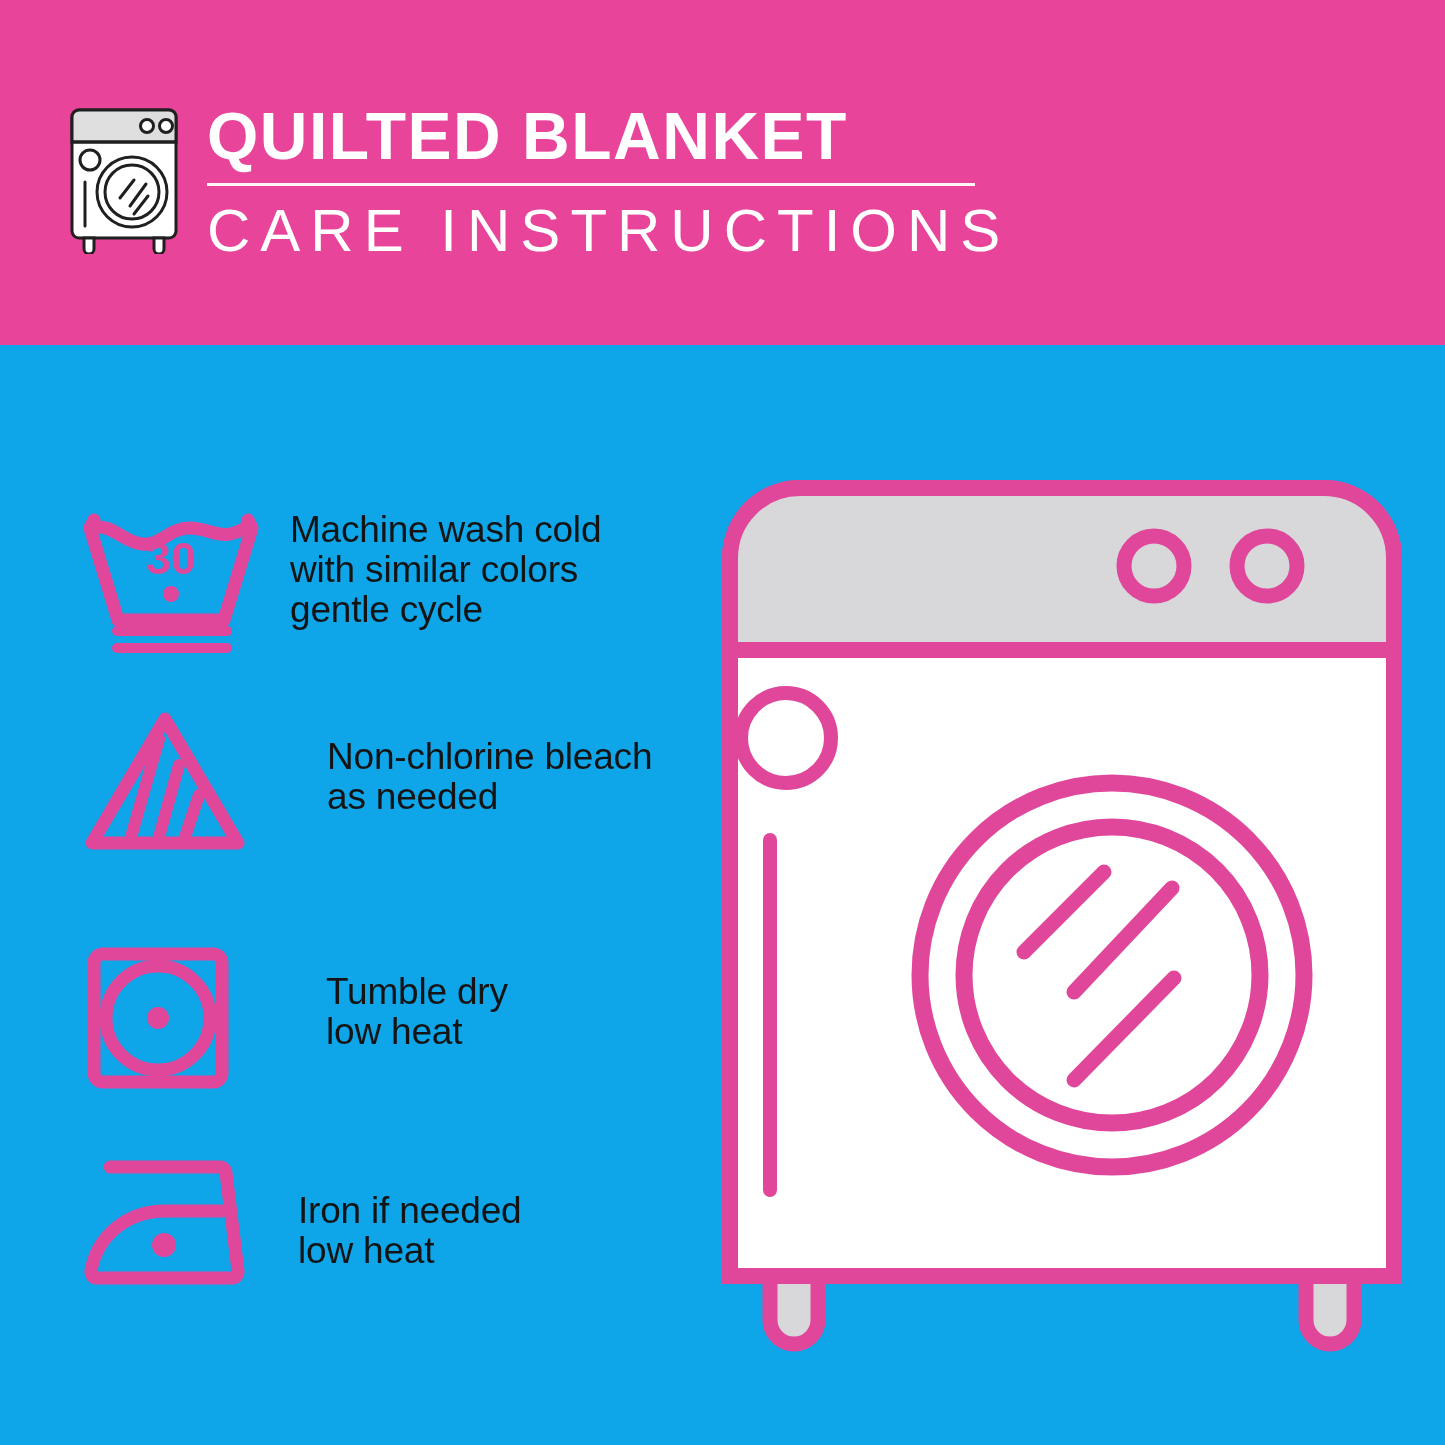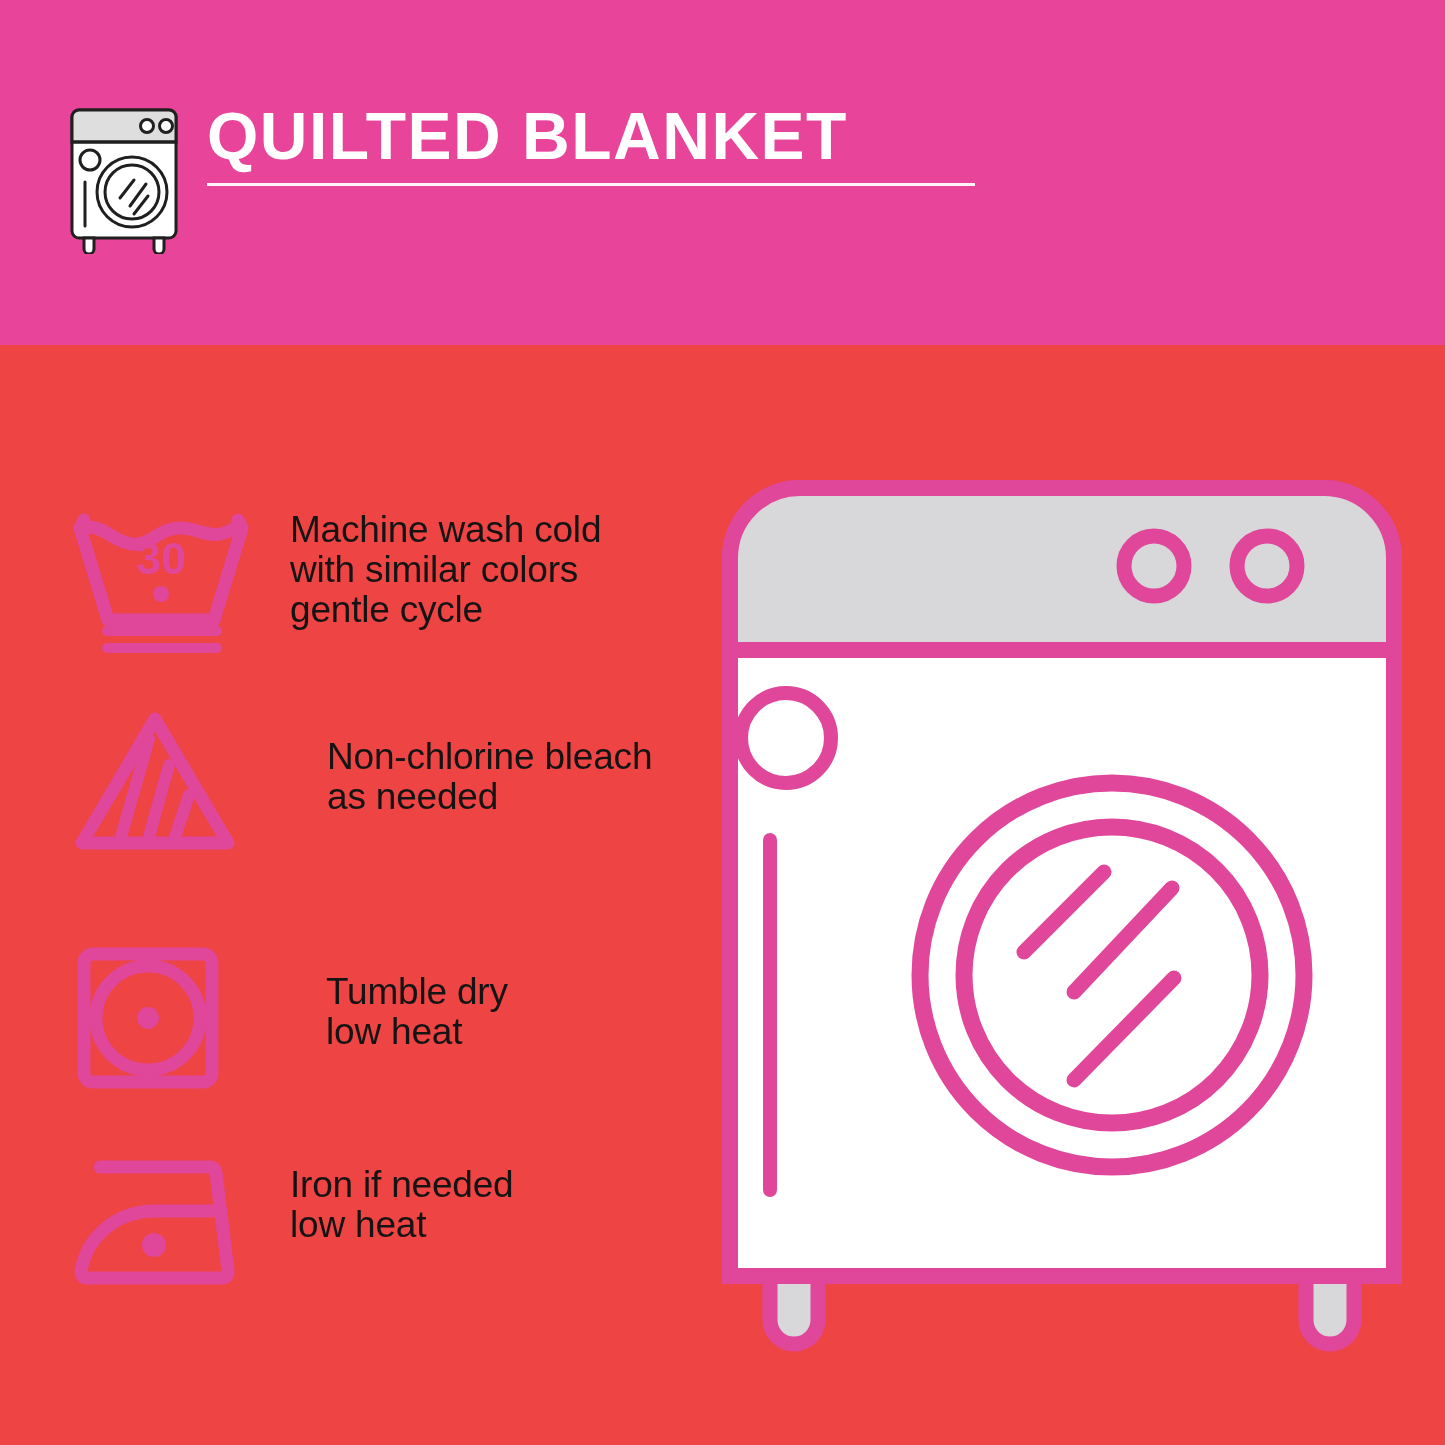--- a/index.html
+++ b/index.html
@@ -14,7 +14,7 @@
     position: relative;
     width: 1445px;
     height: 1445px;
-    background: #ef4444;
+    background: #0ea5e9;
     overflow: hidden;
   }
 

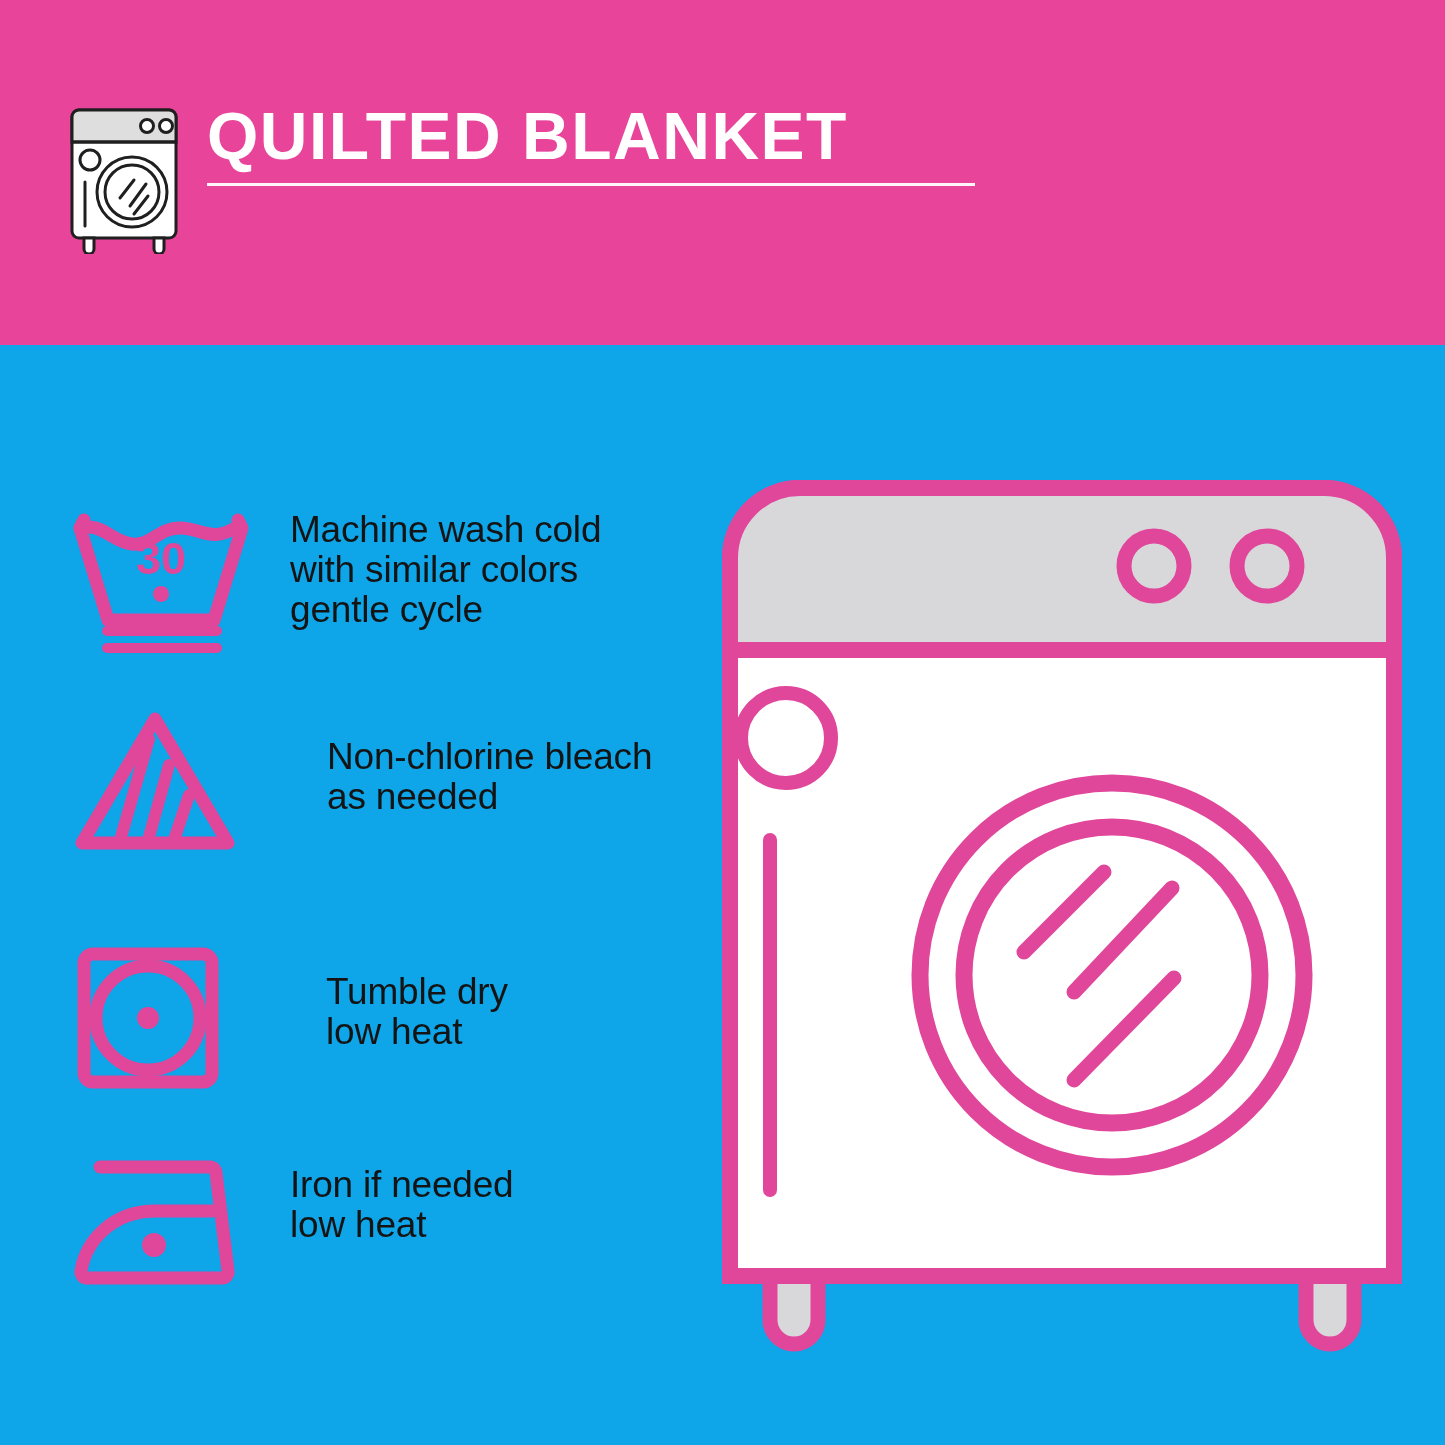--- a/index.html
+++ b/index.html
@@ -138,6 +138,7 @@
     <div id="header-text">
       <div id="title-main">QUILTED BLANKET</div>
       <div id="title-divider"></div>
+      <div id="title-sub">CARE INSTRUCTIONS</div>
     </div>
   </div>
 

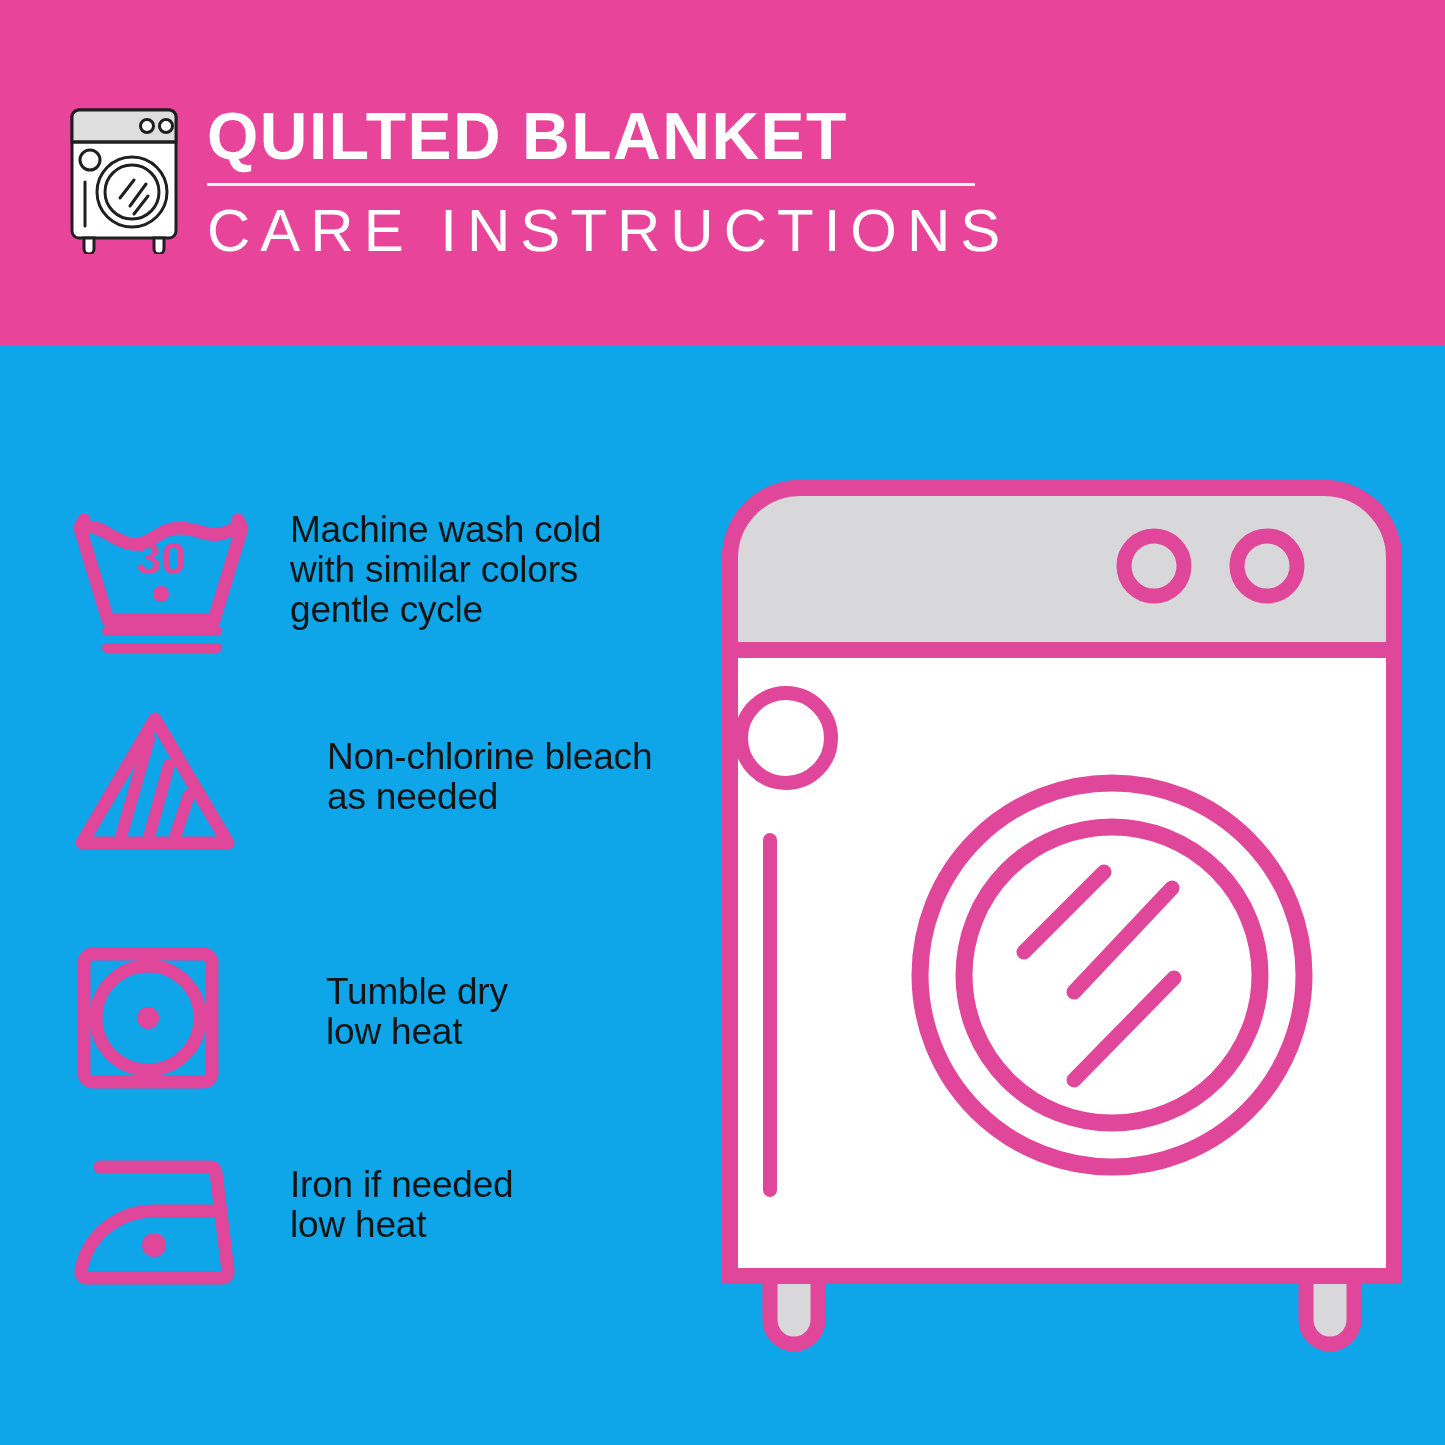--- a/index.html
+++ b/index.html
@@ -78,7 +78,7 @@
   }
   .care-symbol {
     position: absolute;
-    left: 62px;
+    left: 72px;
     top: 0;
     width: 200px;
     height: 160px;

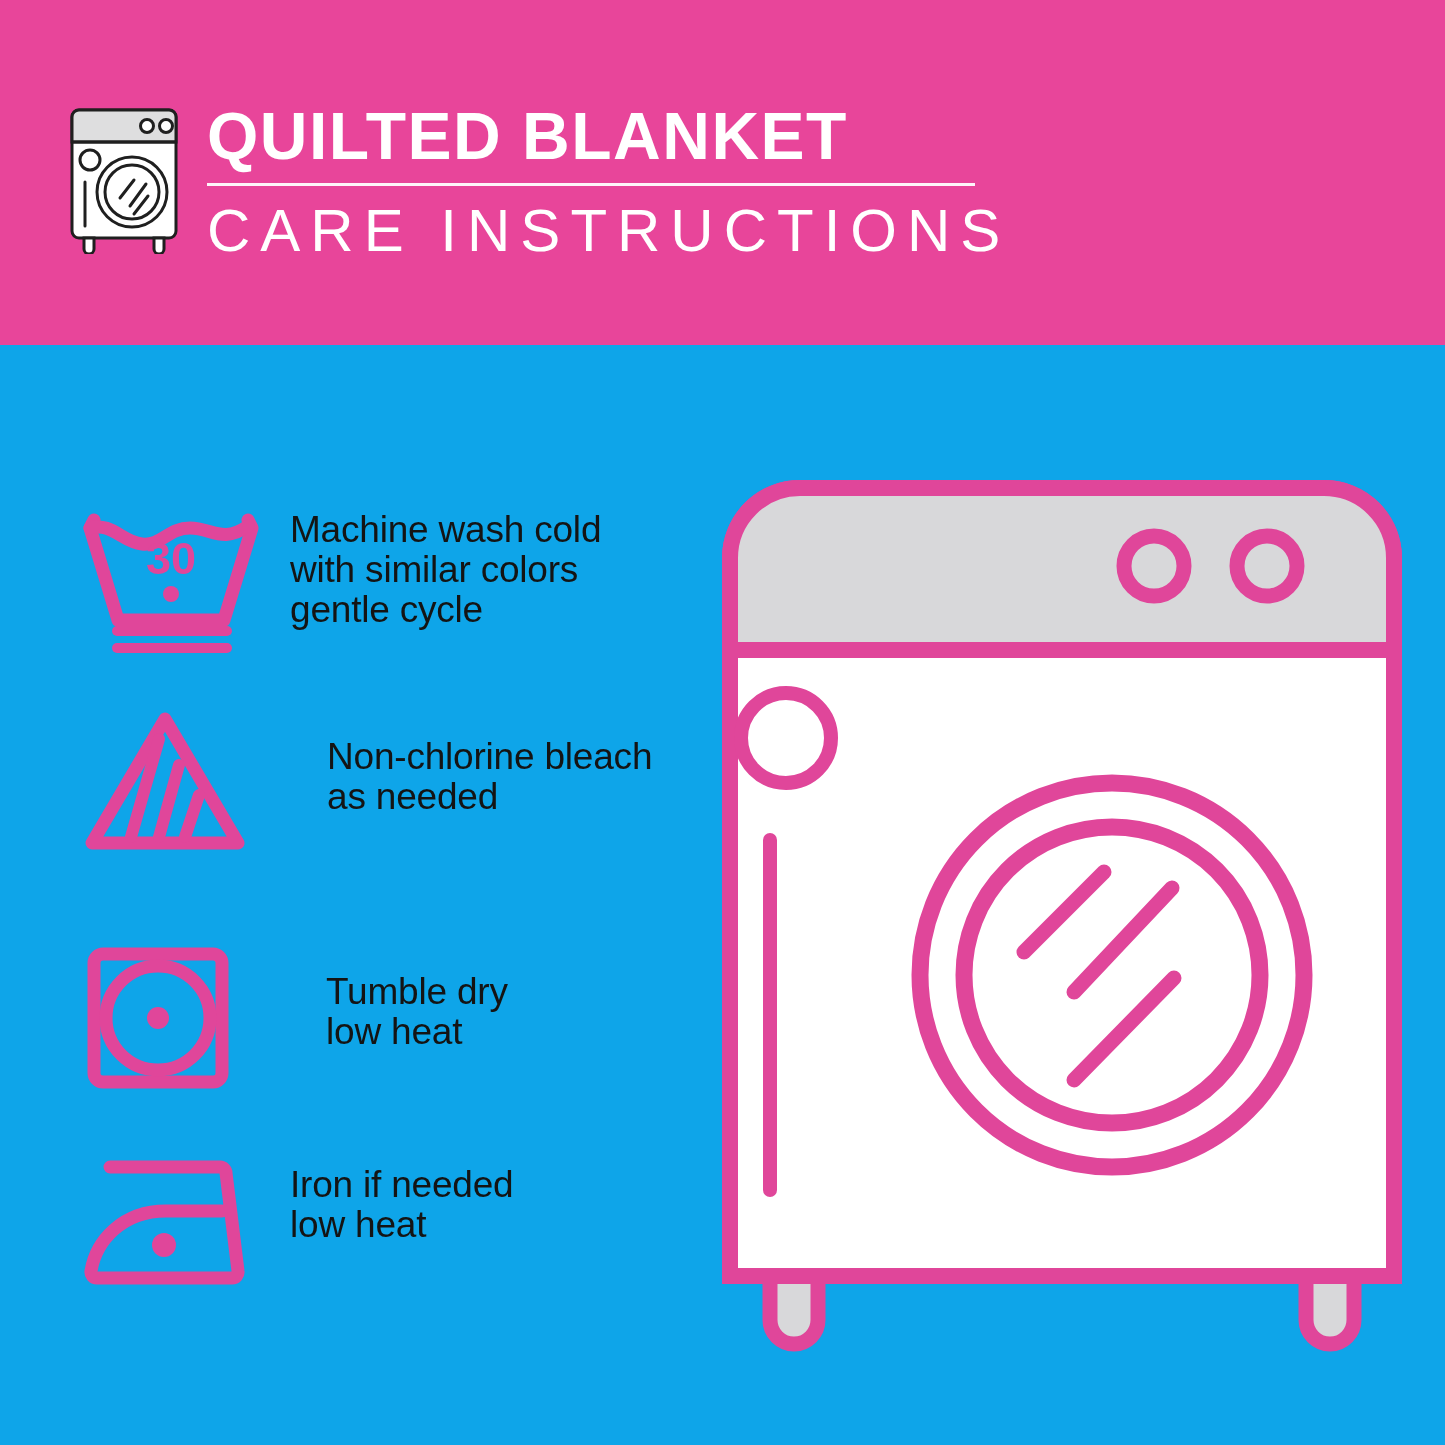--- a/index.html
+++ b/index.html
@@ -193,7 +193,7 @@
           <circle cx="92" cy="100" r="12" fill="#e0469a"></circle>
         </svg>
       </div>
-      <div class="care-label" style="top:20px;">Iron if needed
+      <div class="care-label" style="top:46px;margin-left:8px;">Iron if needed
 low heat</div>
     </div>
   </div>

